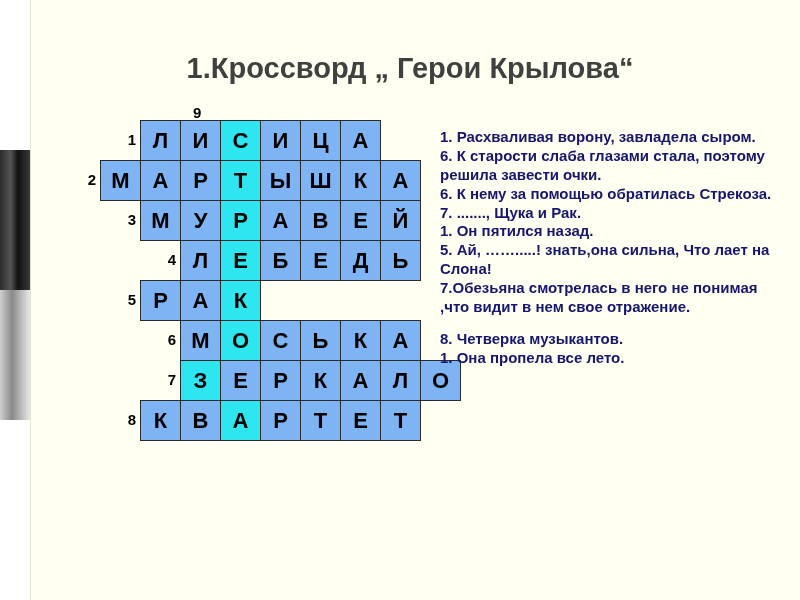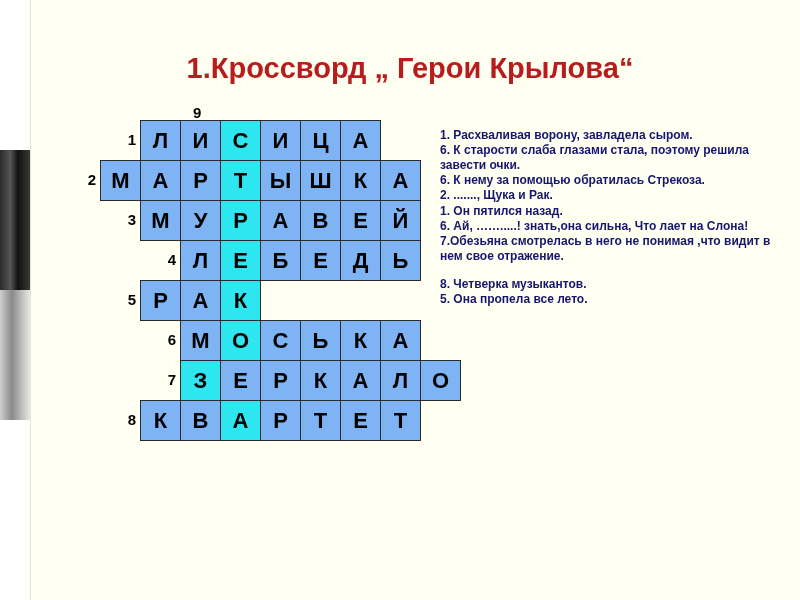--- a/index.html
+++ b/index.html
@@ -45,7 +45,7 @@
     text-align: center;
     font-size: 29px;
     font-weight: bold;
-    color: #b91c1c;
+    color: #404040;
     letter-spacing: 0px;
   }
 

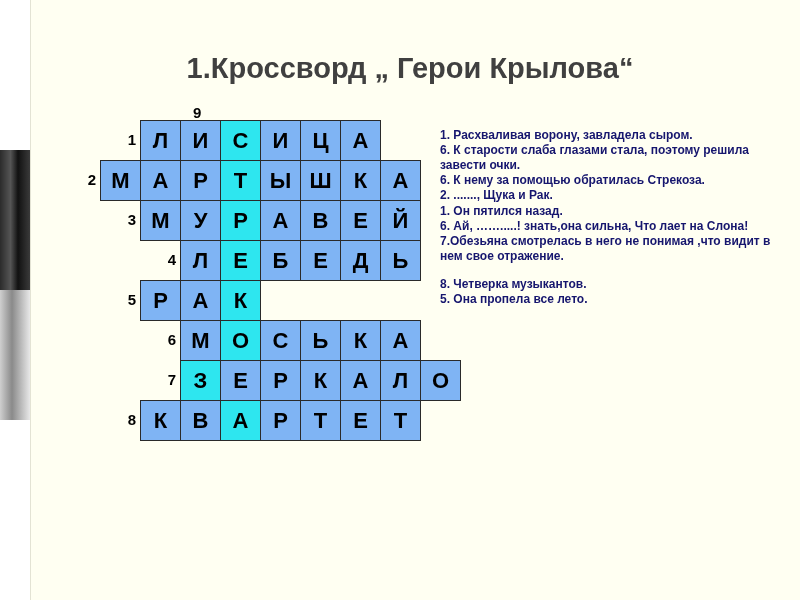--- a/index.html
+++ b/index.html
@@ -99,7 +99,7 @@
     left: 440px;
     top: 128px;
     width: 345px;
-    font-size: 12px;
+    font-size: 15px;
     font-weight: bold;
     color: #16166e;
     line-height: 1.26;

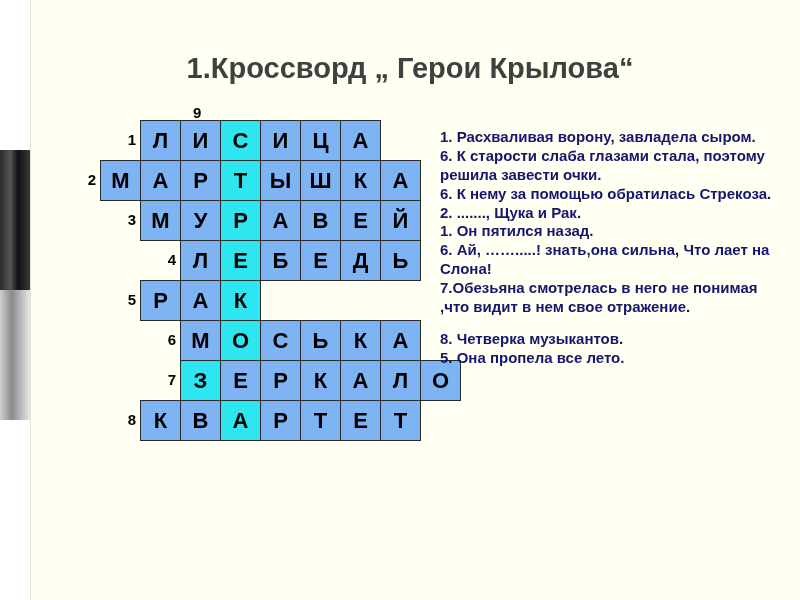--- a/index.html
+++ b/index.html
@@ -203,7 +203,7 @@
     <p class="clue">1. Расхваливая ворону, завладела сыром.</p>
     <p class="clue">6.  К старости слаба глазами стала, поэтому решила завести очки.</p>
     <p class="clue">6. К нему за помощью обратилась Стрекоза.</p>
-    <p class="clue">2.  ......., Щука и Рак.</p>
+    <p class="clue">7.  ......., Щука и Рак.</p>
     <p class="clue">1. Он пятился назад.</p>
     <p class="clue">6.  Ай, …….....! знать,она сильна, Что лает на Слона!</p>
     <p class="clue c7">7.Обезьяна смотрелась в него  не  понимая ,что видит в нем свое  отражение.</p>

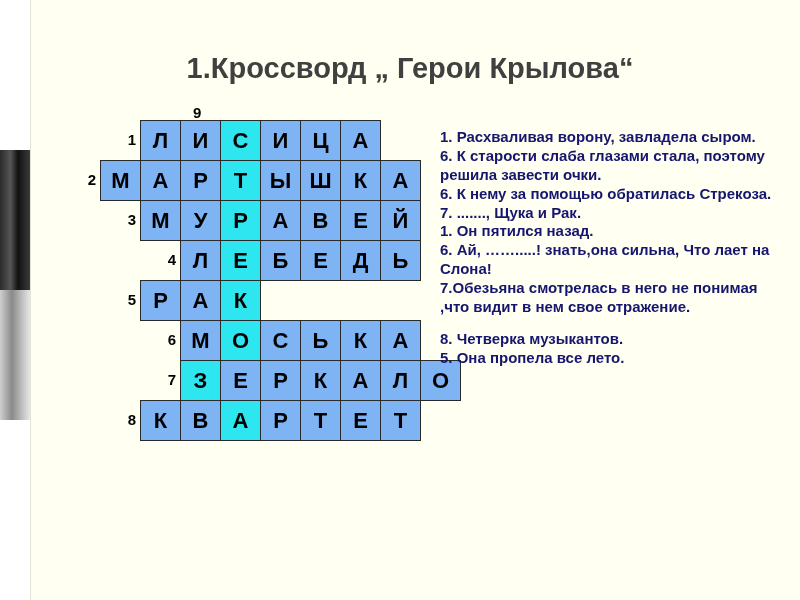--- a/index.html
+++ b/index.html
@@ -205,7 +205,7 @@
     <p class="clue">6. К нему за помощью обратилась Стрекоза.</p>
     <p class="clue">7.  ......., Щука и Рак.</p>
     <p class="clue">1. Он пятился назад.</p>
-    <p class="clue">6.  Ай, …….....! знать,она сильна, Что лает на Слона!</p>
+    <p class="clue">5.  Ай, …….....! знать,она сильна, Что лает на Слона!</p>
     <p class="clue c7">7.Обезьяна смотрелась в него  не  понимая ,что видит в нем свое  отражение.</p>
     <div class="gap"></div>
     <p class="clue">8. Четверка музыкантов.</p>

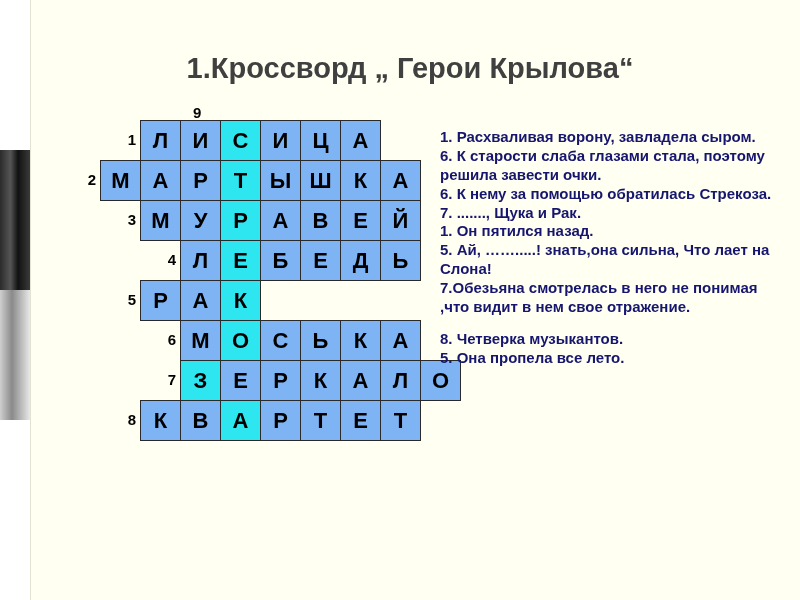--- a/index.html
+++ b/index.html
@@ -209,7 +209,7 @@
     <p class="clue c7">7.Обезьяна смотрелась в него  не  понимая ,что видит в нем свое  отражение.</p>
     <div class="gap"></div>
     <p class="clue">8. Четверка музыкантов.</p>
-    <p class="clue">5. Она пропела все лето.</p>
+    <p class="clue">1. Она пропела все лето.</p>
   </div>
 
 </body></html>

